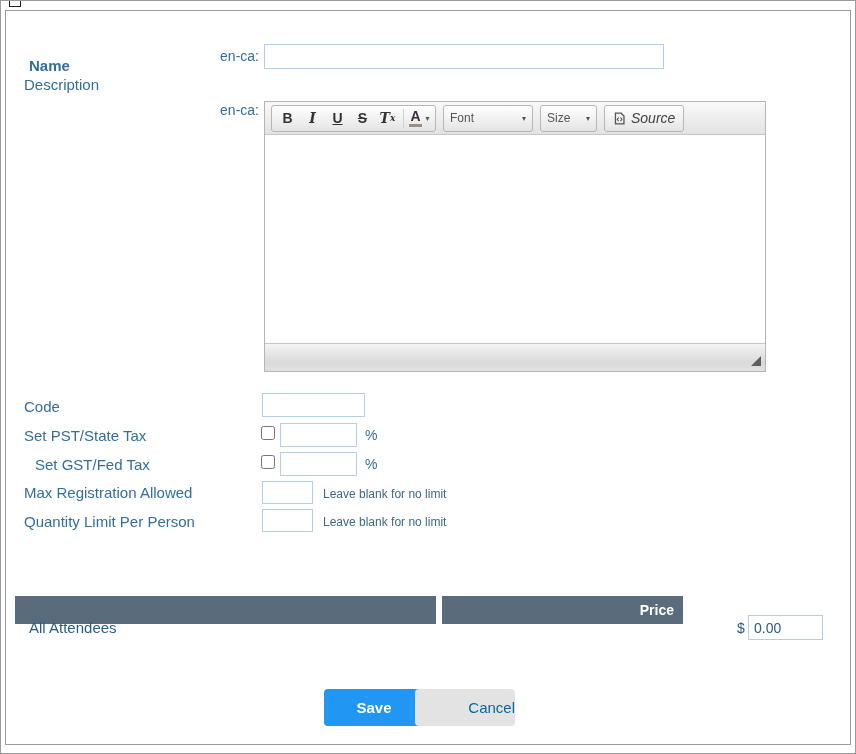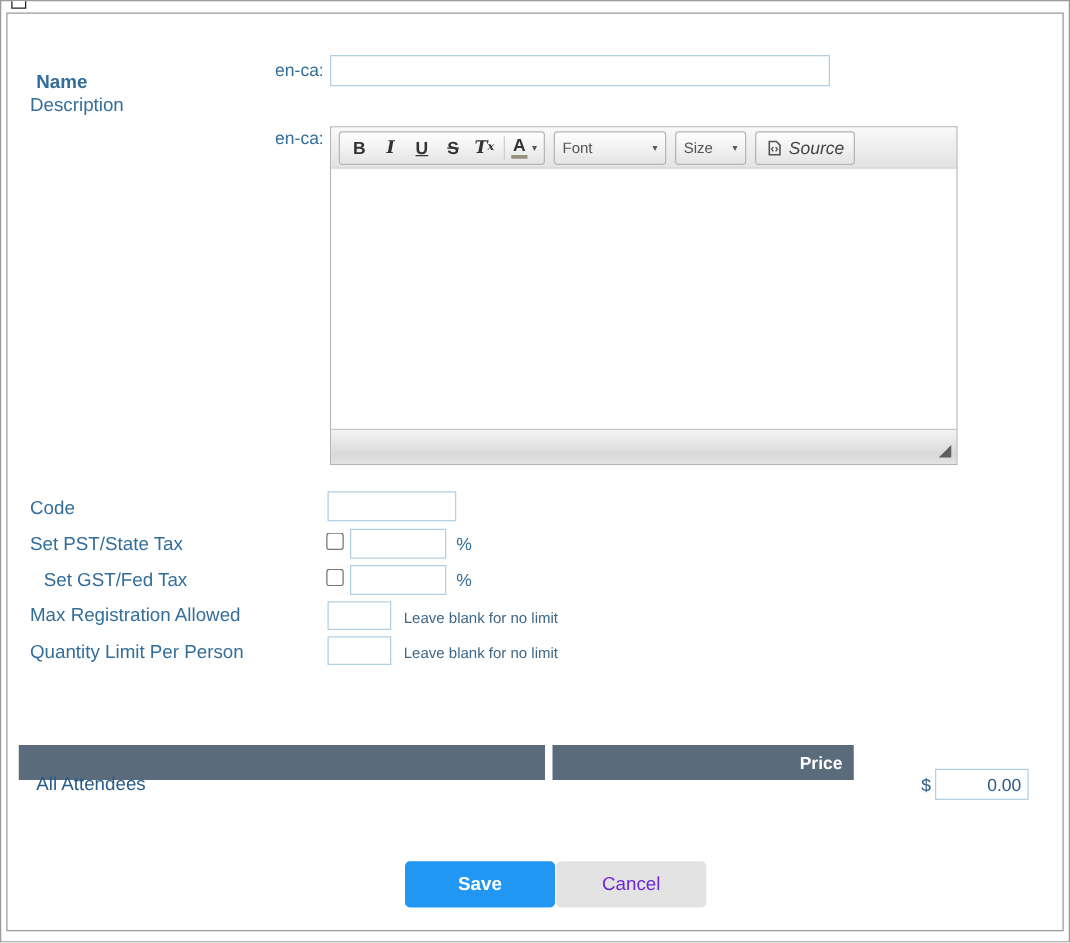--- a/index.html
+++ b/index.html
@@ -47,7 +47,7 @@
   .th2 { flex:1; background:#5a6b7c; color:#fff; font-weight:bold; font-size:14px; text-align:right; line-height:28px; padding-right:9px; }
   .row-name { color:#2a5a87; font-size:15px; }
   .currency { color:#2a5a87; font-size:14px; }
-  .price-in { text-align:right; }
+  .price-in { }
 
   
   .btn { position:absolute; top:688px; width:120px; height:37px; border:none; border-radius:4px; font-size:15px; font-family:inherit; cursor:pointer; }

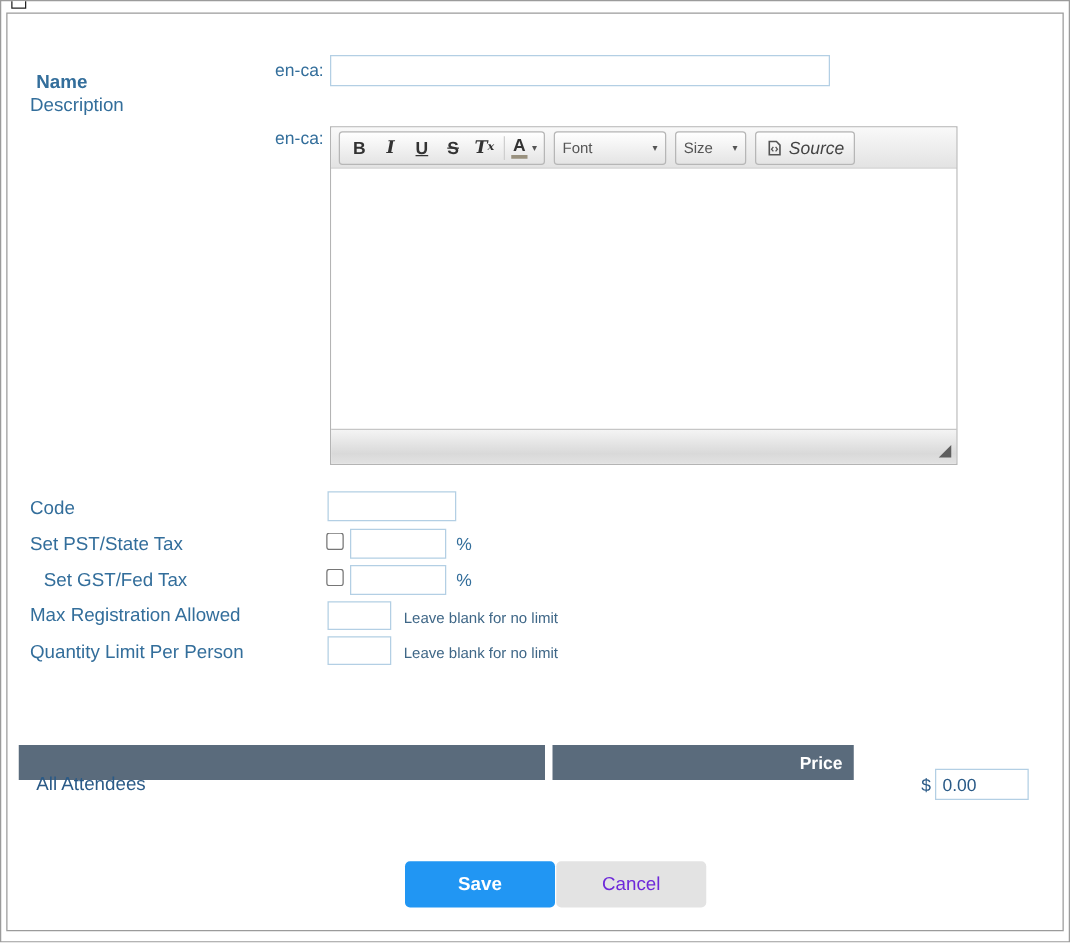--- a/index.html
+++ b/index.html
@@ -50,7 +50,7 @@
   .price-in { }
 
   
-  .btn { position:absolute; top:688px; width:120px; height:37px; border:none; border-radius:4px; font-size:15px; font-family:inherit; cursor:pointer; }
+  .btn { position:absolute; top:688px; width:100px; height:37px; border:none; border-radius:4px; font-size:15px; font-family:inherit; cursor:pointer; }
   .btn-save { left:323px; background:#2196f3; color:#fff; font-weight:bold; }
   .btn-cancel { left:444px; background:#e3e3e3; color:#6d28d9; }
 </style>

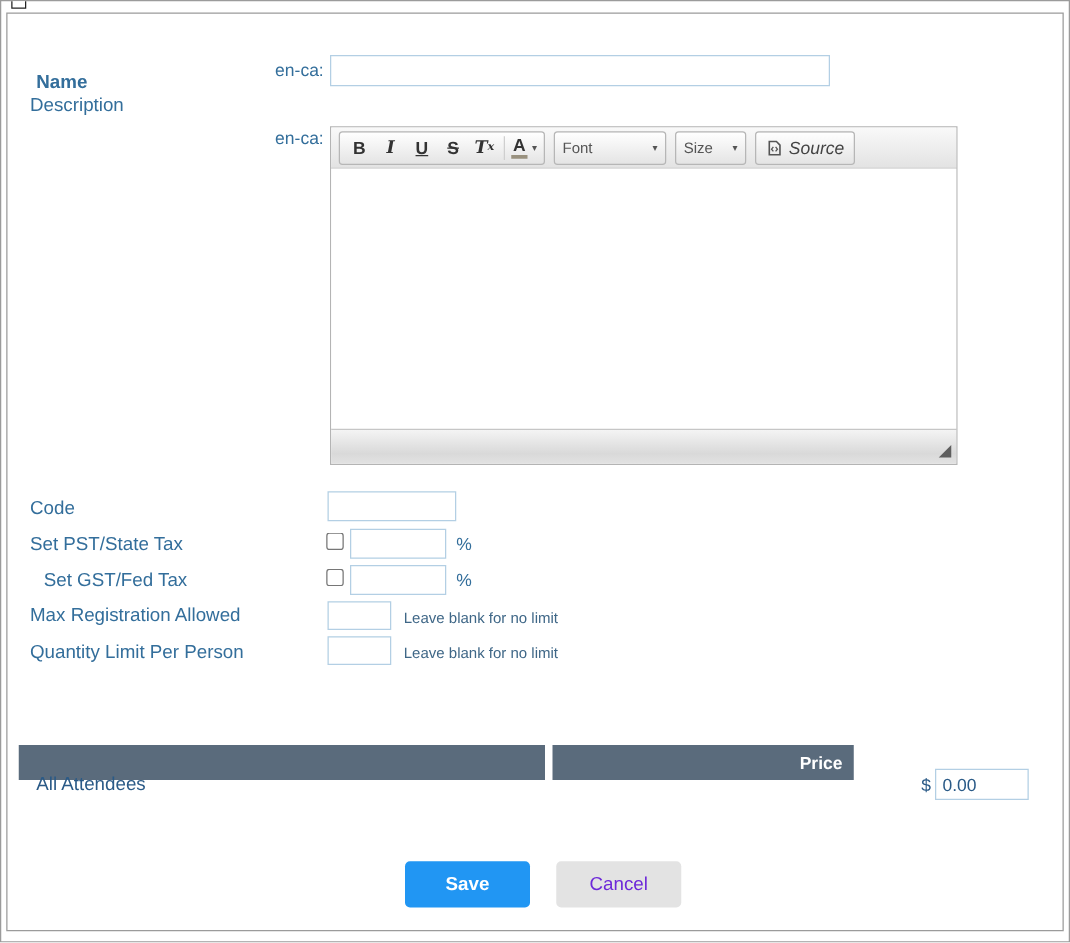--- a/index.html
+++ b/index.html
@@ -52,7 +52,7 @@
   
   .btn { position:absolute; top:688px; width:100px; height:37px; border:none; border-radius:4px; font-size:15px; font-family:inherit; cursor:pointer; }
   .btn-save { left:323px; background:#2196f3; color:#fff; font-weight:bold; }
-  .btn-cancel { left:444px; background:#e3e3e3; color:#6d28d9; }
+  .btn-cancel { left:414px; background:#e3e3e3; color:#0369a1;text-align:right; }
 </style>
 </head>
 <body>

